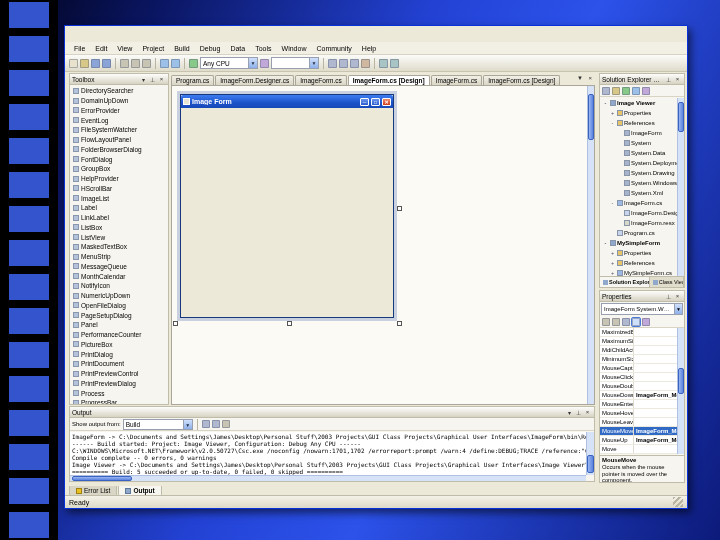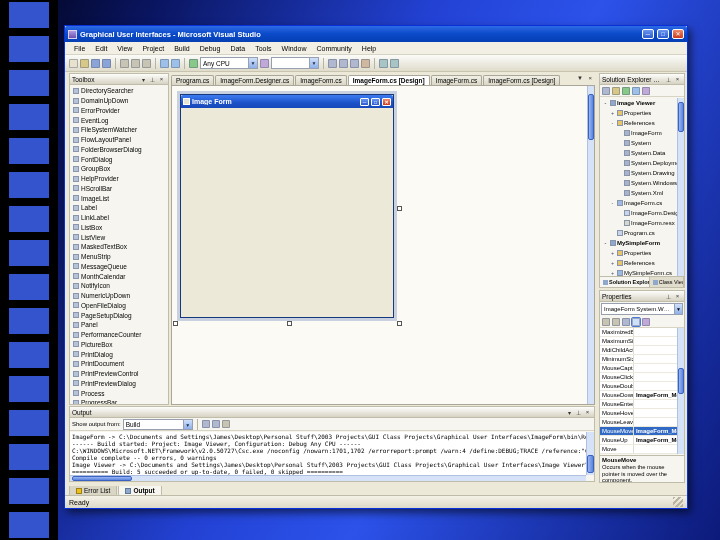--- a/index.html
+++ b/index.html
@@ -149,13 +149,6 @@
 
   <div class="vs">
 
-    <div class="titlebar">
-      <span class="appicon"></span>
-      <span class="ttext">Graphical User Interfaces - Microsoft Visual Studio</span>
-      <span class="winbtn">─</span>
-      <span class="winbtn">□</span>
-      <span class="winbtn close">✕</span>
-    </div>
 
     <div class="menubar">
 

